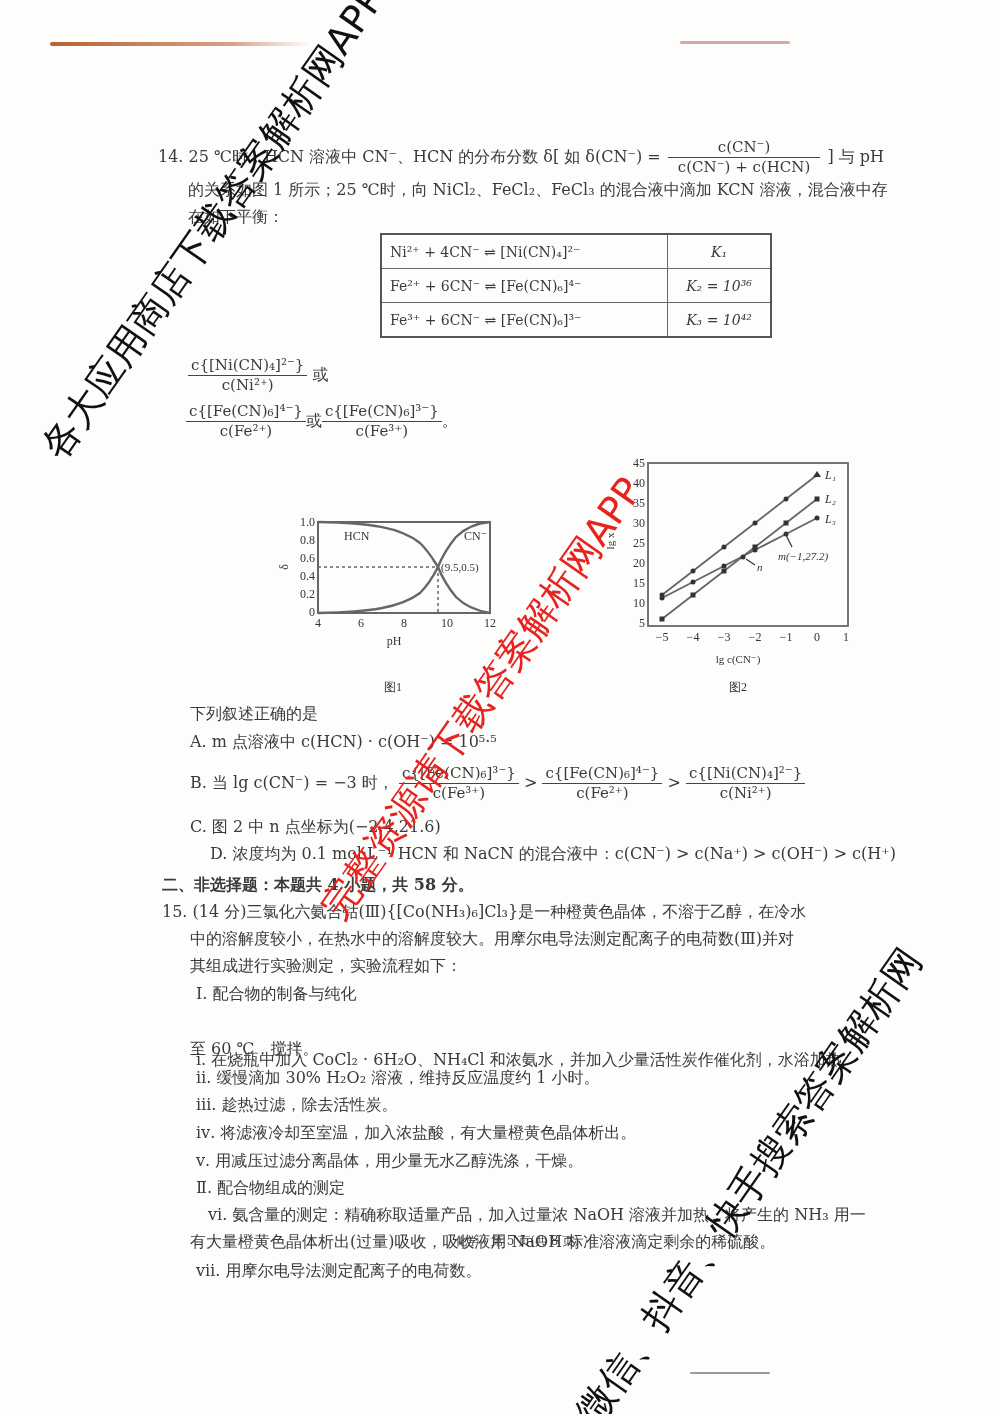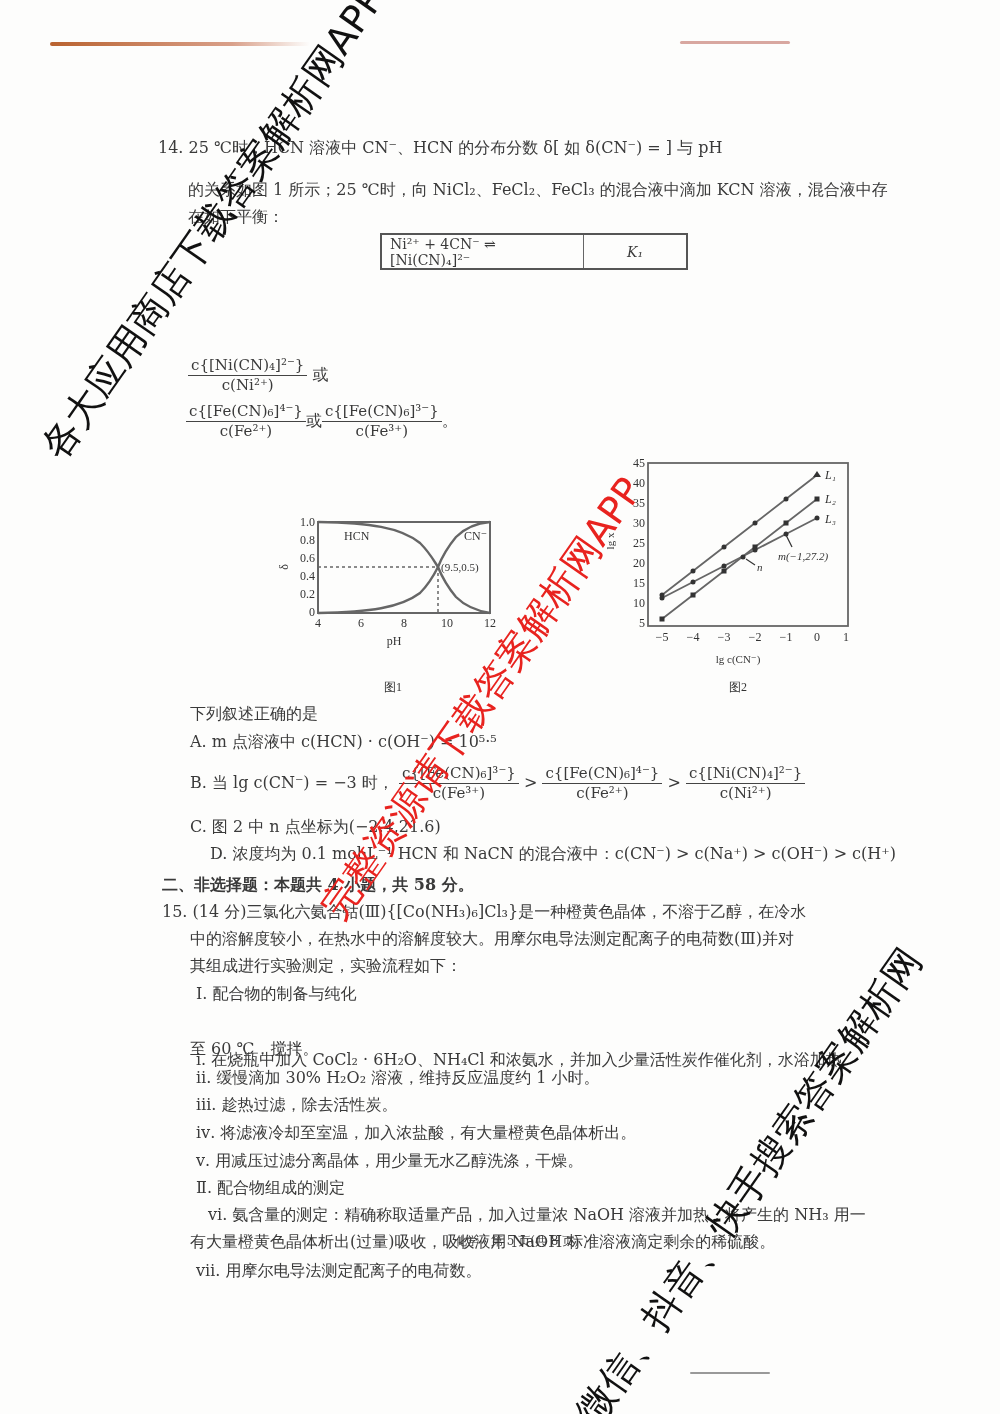--- a/index.html
+++ b/index.html
@@ -27,6 +27,10 @@
 
 <div class="abs txt" style="left:158px;top:138px;">
   <span>14. 25 ℃时，HCN 溶液中 CN⁻、HCN 的分布分数 δ[ 如 δ(CN⁻) =</span>
+  <span class="frac" style="margin:0 2px;">
+    <span class="num" style="padding:0 50px;">c(CN⁻)</span>
+    <span class="den">c(CN⁻) + c(HCN)</span>
+  </span>
   <span>] 与 pH</span>
 </div>
 <div class="abs txt" style="left:188px;top:180px;">的关系如图 1 所示；25 ℃时，向 NiCl₂、FeCl₂、FeCl₃ 的混合液中滴加 KCN 溶液，混合液中存</div>

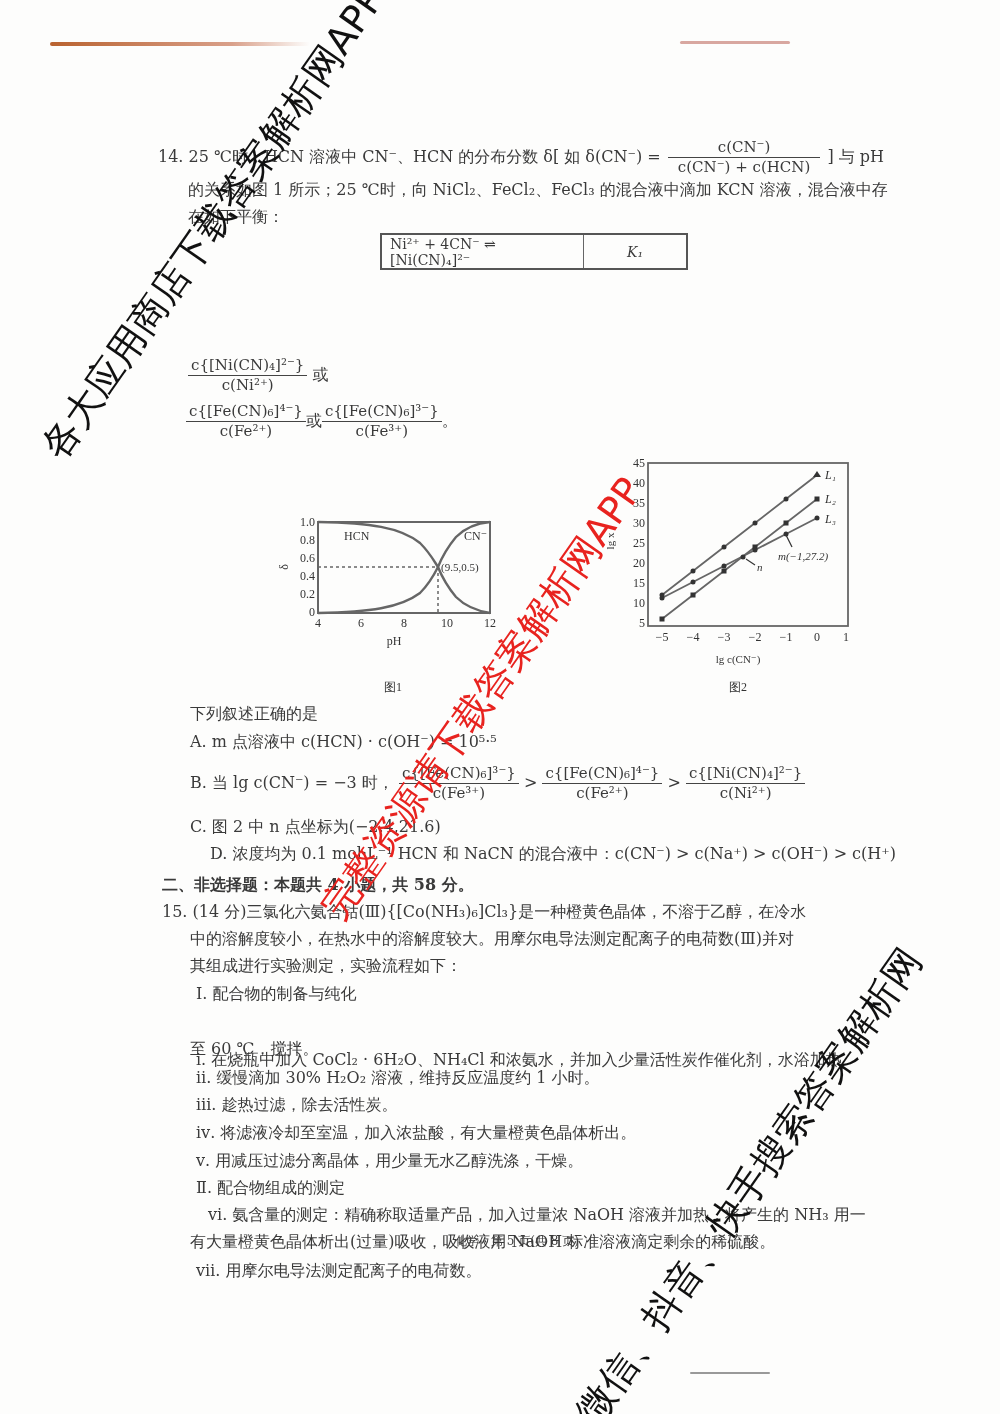--- a/index.html
+++ b/index.html
@@ -11,7 +11,7 @@
   .frac .num { border-bottom:1px solid #444; padding:0 3px; }
   .frac .den { padding:0 3px; }
   .topbar { position:absolute; height:4px; border-radius:2px; }
-  table.eq { position:absolute; left:380px; top:233px; width:308px; border-collapse:collapse; border:2px solid #555; font-size:14px; }
+  table.eq { position:absolute; left:380px; top:233px; width:392px; border-collapse:collapse; border:2px solid #555; font-size:14px; }
   table.eq td { border:1px solid #666; height:33px; padding:0 8px; }
   table.eq td.k { width:86px; text-align:center; font-style:italic; }
   .wm { position:absolute; font-family:"DejaVu Sans","Liberation Sans",sans-serif; white-space:nowrap; transform-origin:left top; }

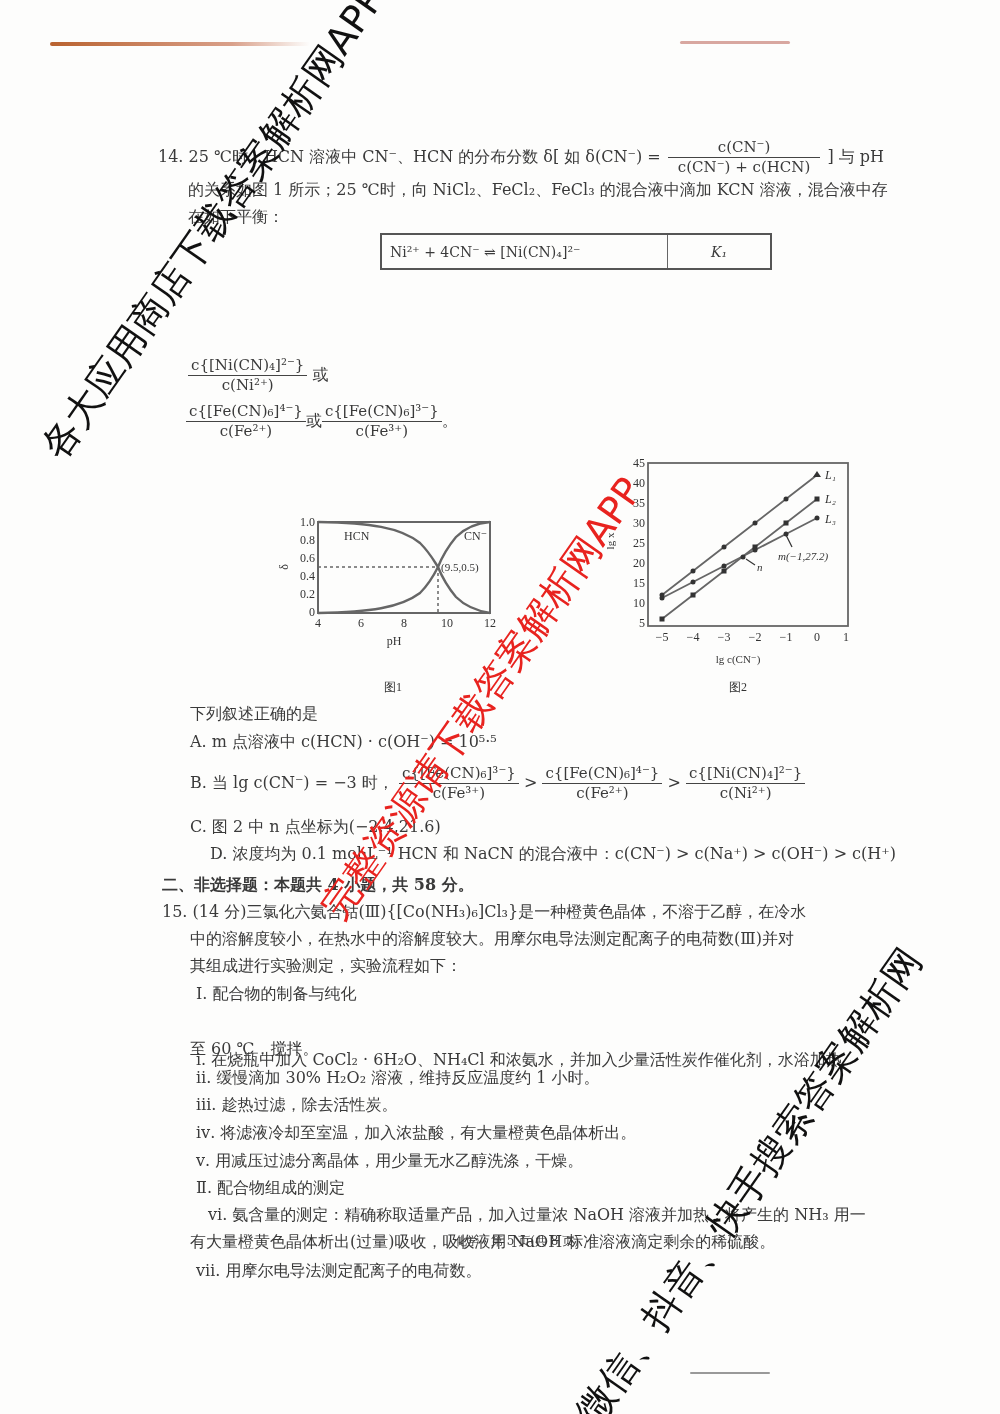--- a/index.html
+++ b/index.html
@@ -41,6 +41,10 @@
       <tr>
     <td>Ni²⁺ + 4CN⁻ ⇌ [Ni(CN)₄]²⁻</td>
     <td class="k">K₁</td>
+  </tr>
+  <tr>
+    <td>Fe²⁺ + 6CN⁻ ⇌ [Fe(CN)₆]⁴⁻</td>
+    <td class="k">K₂ = 10³⁶</td>
   </tr>
 </tbody>
   </table>

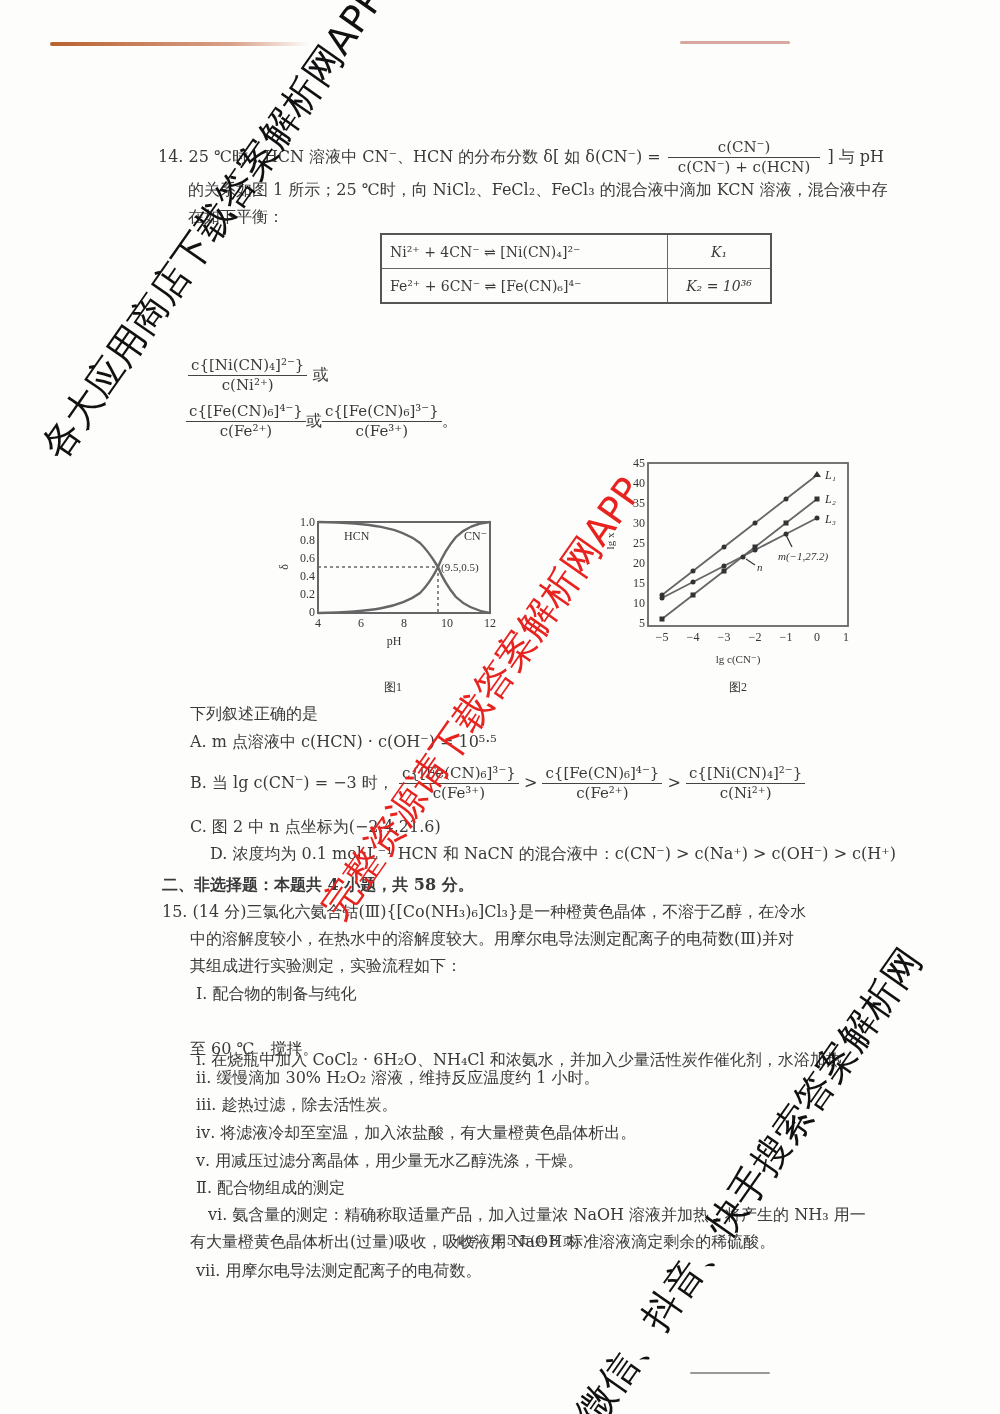--- a/index.html
+++ b/index.html
@@ -45,6 +45,10 @@
   <tr>
     <td>Fe²⁺ + 6CN⁻ ⇌ [Fe(CN)₆]⁴⁻</td>
     <td class="k">K₂ = 10³⁶</td>
+  </tr>
+  <tr>
+    <td>Fe³⁺ + 6CN⁻ ⇌ [Fe(CN)₆]³⁻</td>
+    <td class="k">K₃ = 10⁴²</td>
   </tr>
 </tbody>
   </table>

